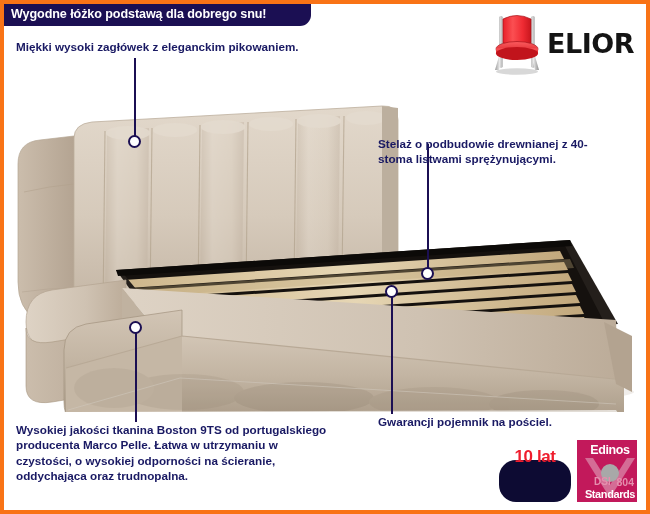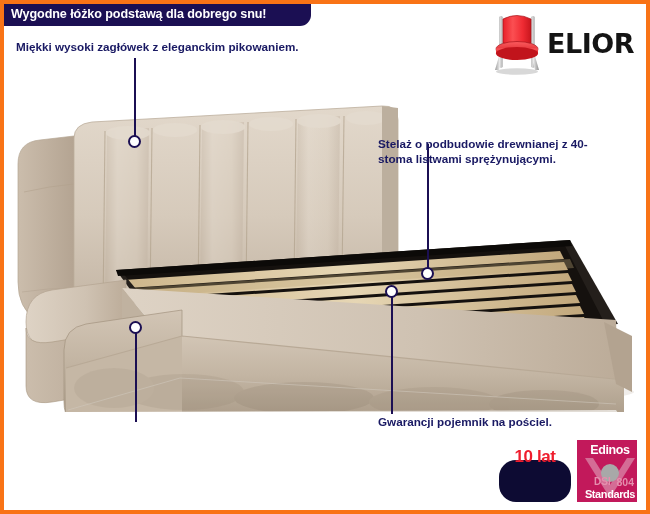--- a/index.html
+++ b/index.html
@@ -315,6 +315,7 @@
 
   <div class="callout" id="callout-headboard">Miękki wysoki zagłówek z eleganckim pikowaniem.</div>
   <div class="callout" id="callout-slats">Stelaż o podbudowie drewnianej z 40-stoma listwami sprężynującymi.</div>
+  <div class="callout" id="callout-fabric">Wysokiej jakości tkanina Boston 9TS od portugalskiego producenta Marco Pelle. Łatwa w utrzymaniu w czystości, o wysokiej odporności na ścieranie, oddychająca oraz trudnopalna.</div>
   <div class="callout" id="callout-container">Gwarancji pojemnik na pościel.</div>
 
   <div class="badges">

